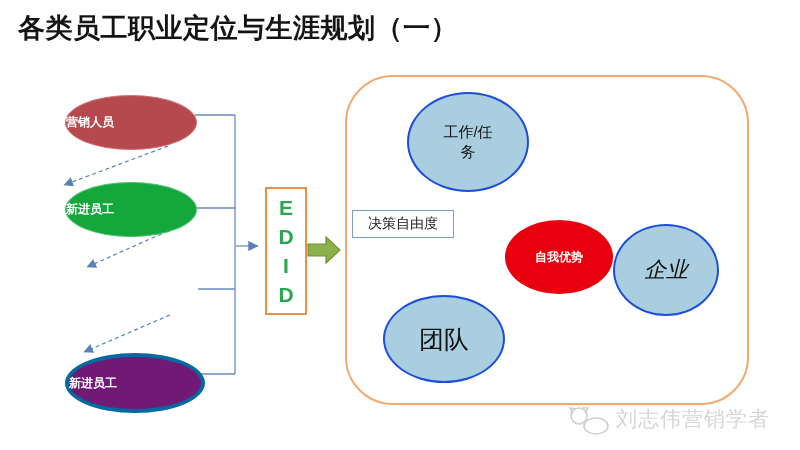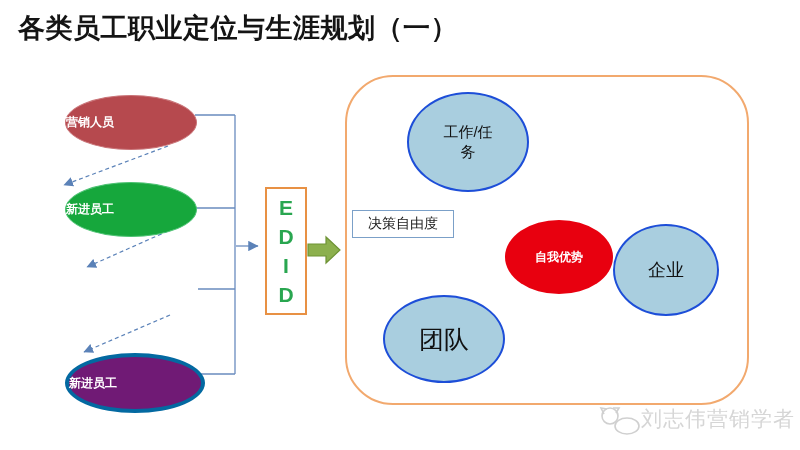--- a/index.html
+++ b/index.html
@@ -32,7 +32,7 @@
         display:flex;align-items:center;justify-content:center;color:#111;text-align:center;}
   .node-task{left:407px;top:92px;width:118px;height:96px;font-size:15px;}
   .node-task .wrap{width:64px;line-height:20px;}
-  .node-enterprise{left:613px;top:224px;width:102px;height:88px;font-size:18px;}
+  .node-enterprise{left:613px;top:224px;width:102px;height:88px;font-size:22px;font-style:italic;}
   .node-team{left:383px;top:295px;width:118px;height:84px;font-size:25px;}
   .node-self{left:505px;top:220px;width:108px;height:74px;background:#E8000F;border:none;z-index:4;
              color:#fff;font-size:12px;font-weight:bold;}

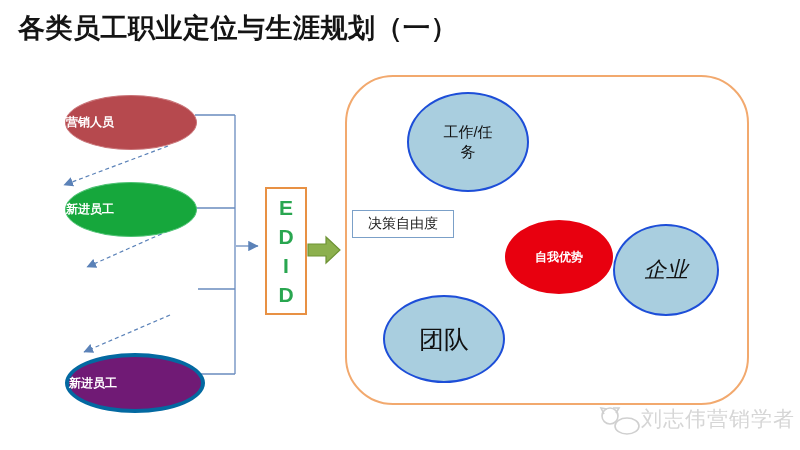--- a/index.html
+++ b/index.html
@@ -38,7 +38,7 @@
              color:#fff;font-size:12px;font-weight:bold;}
 
   
-  .watermark{position:absolute;z-index:5;left:597px;top:402px;display:flex;align-items:center;}
+  .watermark{position:absolute;z-index:5;left:566px;top:402px;display:flex;align-items:center;gap:6px;}
   .watermark .wm-text{color:#D6D6D6;font-size:21px;letter-spacing:1px;white-space:nowrap;}
 </style>
 </head>

